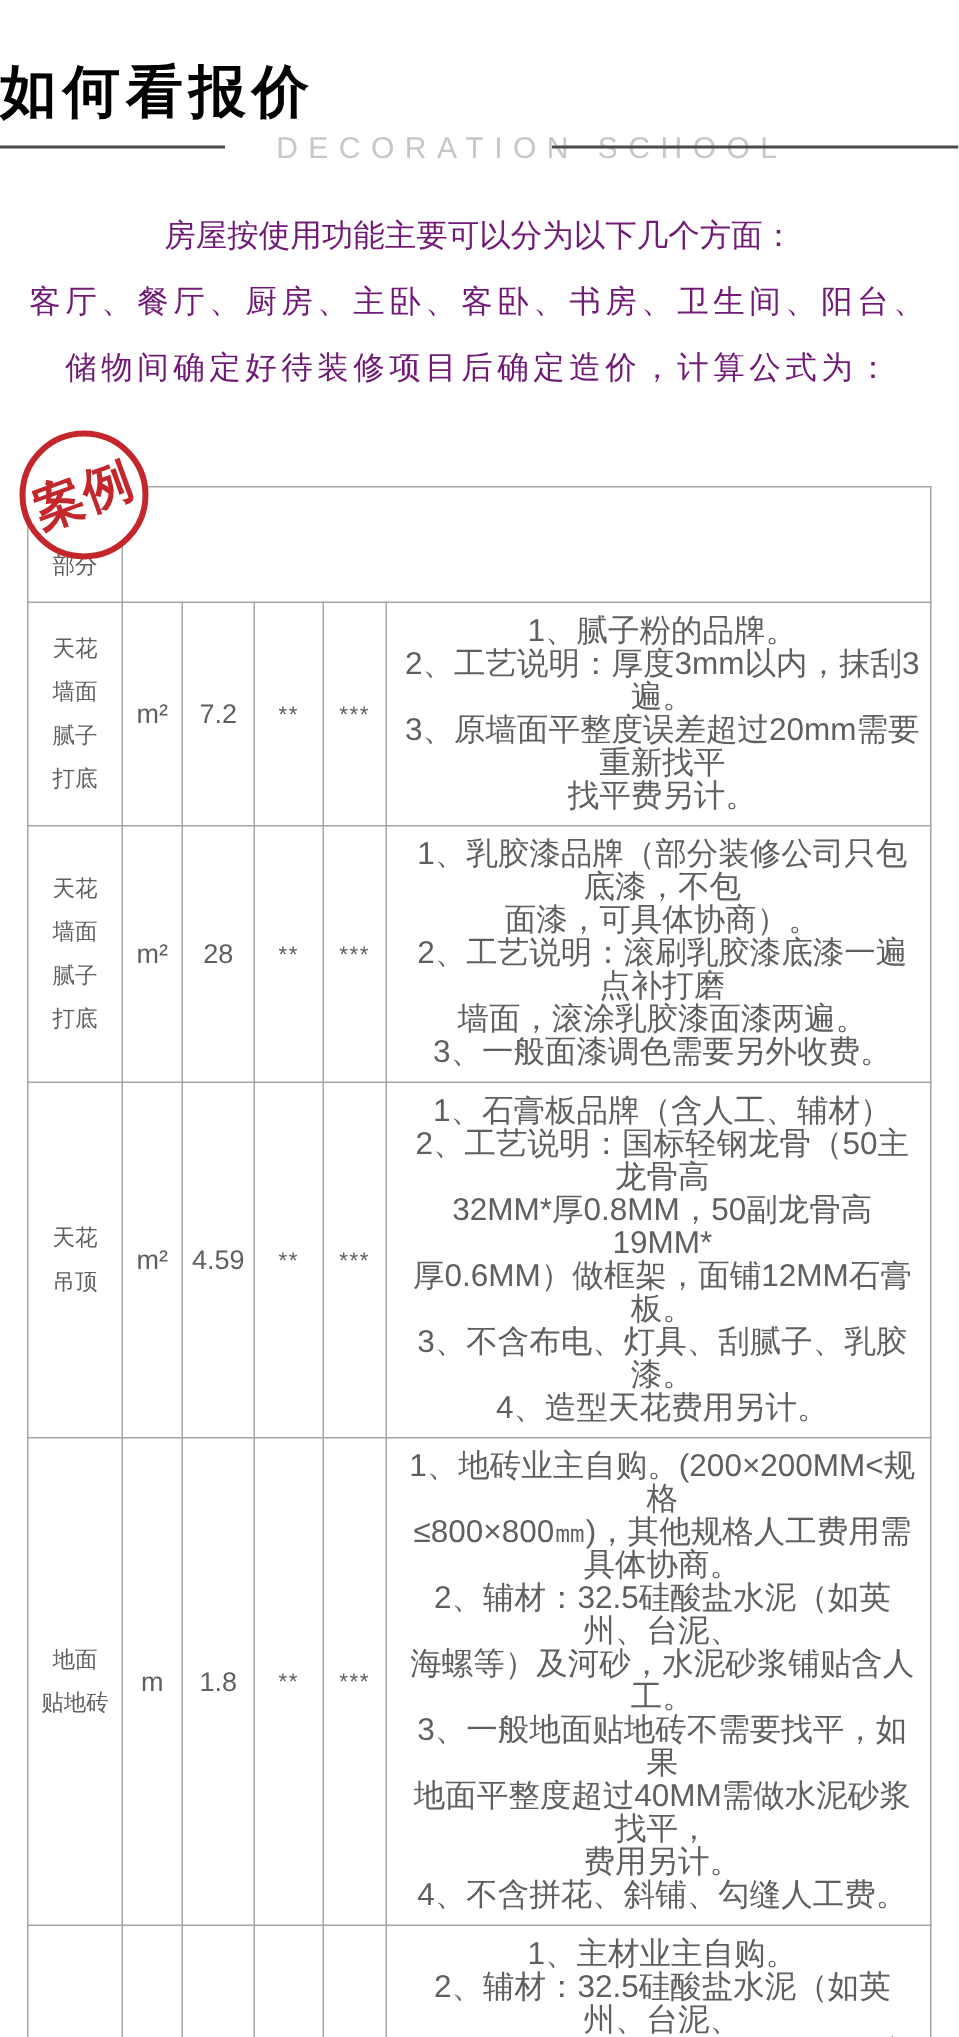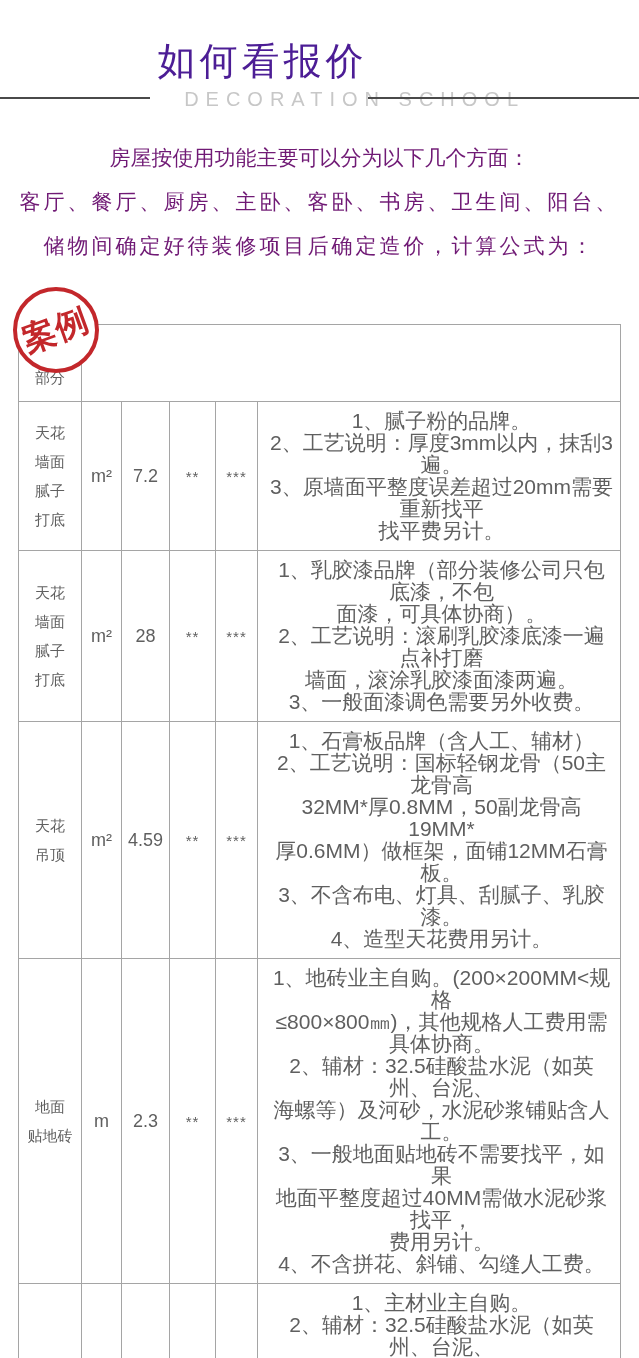--- a/index.html
+++ b/index.html
@@ -15,8 +15,8 @@
   .masthead { position: relative; height: 130px; }
   .mast-title {
     position: absolute; top: 36px; left: 0; width: 525px;
-    text-align: center;
-    font-size: 38px; letter-spacing: 4px; color: #4c1d95; font-weight: 400;
+    text-align: left;
+    font-size: 38px; letter-spacing: 4px; color: #000000; font-weight: 700;
   }
   .mast-subtitle {
     position: absolute; top: 88px; left: 0; width: 525px;

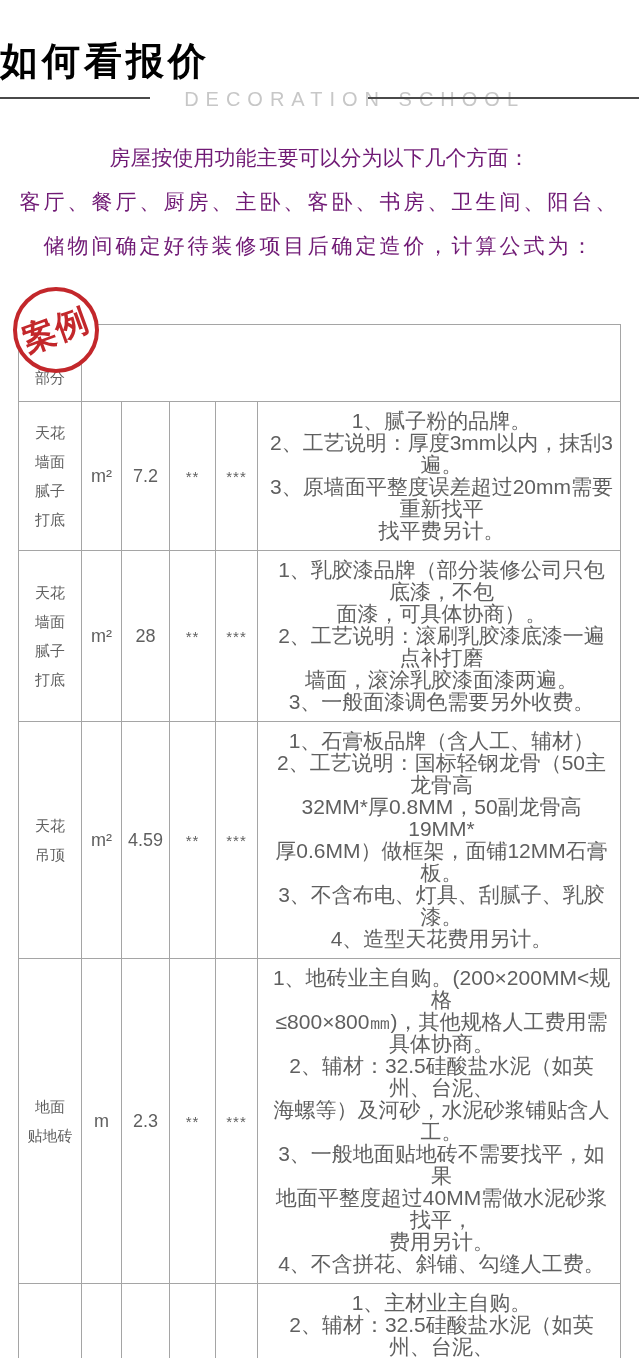--- a/index.html
+++ b/index.html
@@ -158,7 +158,7 @@
     <td class="name-cell pre">地面
 贴地砖</td>
     <td class="num-cell">m</td>
-    <td class="num-cell">2.3</td>
+    <td class="num-cell">1.8</td>
     <td class="star-cell">**</td>
     <td class="star-cell">***</td>
     <td class="desc-cell pre">1、地砖业主自购。(200×200MM&lt;规格

